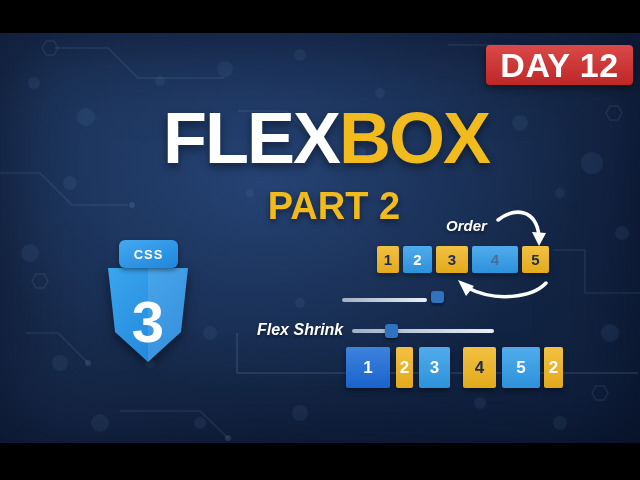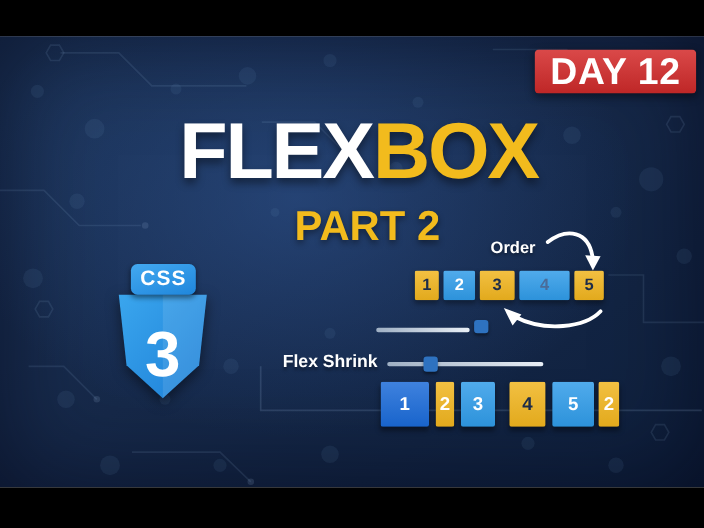--- a/index.html
+++ b/index.html
@@ -36,7 +36,7 @@
   .shield-svg{position:absolute;left:98px;top:229px;filter:drop-shadow(0 4px 6px rgba(0,0,0,.5));z-index:2;}
 
   .order-label{position:absolute;left:446px;top:184px;color:#fff;font-size:15px;font-weight:bold;
-    text-shadow:0 2px 3px rgba(0,0,0,.4);}
+    text-shadow:0 2px 3px rgba(0,0,0,.4);font-style:italic;}
   .arrows-svg{position:absolute;left:440px;top:170px;}
 
   .order-row{position:absolute;left:377px;top:213px;display:flex;gap:4px;}

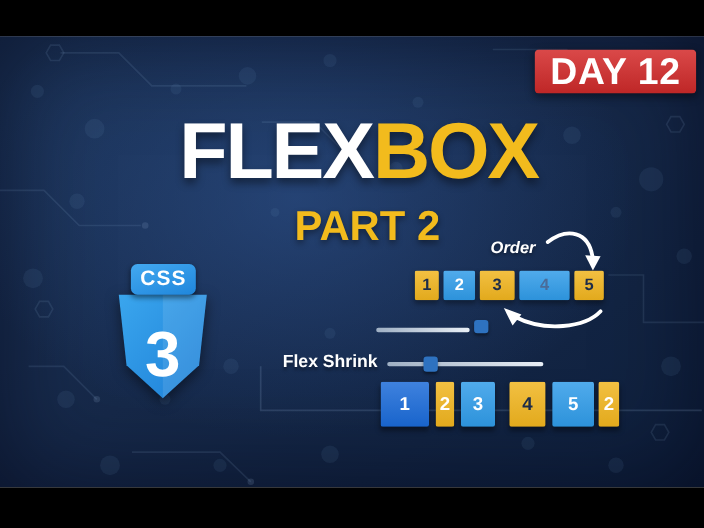--- a/index.html
+++ b/index.html
@@ -30,7 +30,7 @@
     text-shadow:0 3px 6px rgba(0,0,0,.45);}
 
   .css-badge{position:absolute;left:119px;top:207px;width:59px;height:28px;border-radius:6px;
-    background:linear-gradient(160deg,#43a9f0,#1f86dc);color:#fff;font-size:19px;font-weight:bold;
+    background:linear-gradient(160deg,#43a9f0,#1f86dc);color:#fff;font-size:13px;font-weight:bold;
     letter-spacing:1px;display:flex;align-items:center;justify-content:center;
     box-shadow:0 2px 5px rgba(0,0,0,.45);z-index:3;}
   .shield-svg{position:absolute;left:98px;top:229px;filter:drop-shadow(0 4px 6px rgba(0,0,0,.5));z-index:2;}

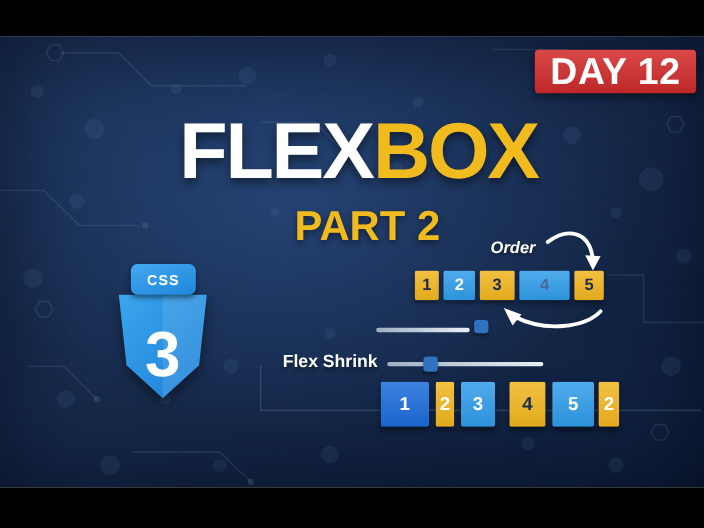--- a/index.html
+++ b/index.html
@@ -65,7 +65,7 @@
   .slider-label{position:absolute;color:#fff;font-size:16px;font-weight:bold;
     text-shadow:0 2px 3px rgba(0,0,0,.4);}
   .slider-label.grow{left:257px;top:257px;}
-  .slider-label.shrink{left:257px;top:288px;}
+  .slider-label.shrink{left:257px;top:288px;font-style:italic;}
   .slider-track{position:absolute;height:4px;border-radius:2px;
     background:linear-gradient(90deg,#9fb0c4,#e9eff6);}
   .slider-track.grow{left:342px;top:265px;width:85px;}

